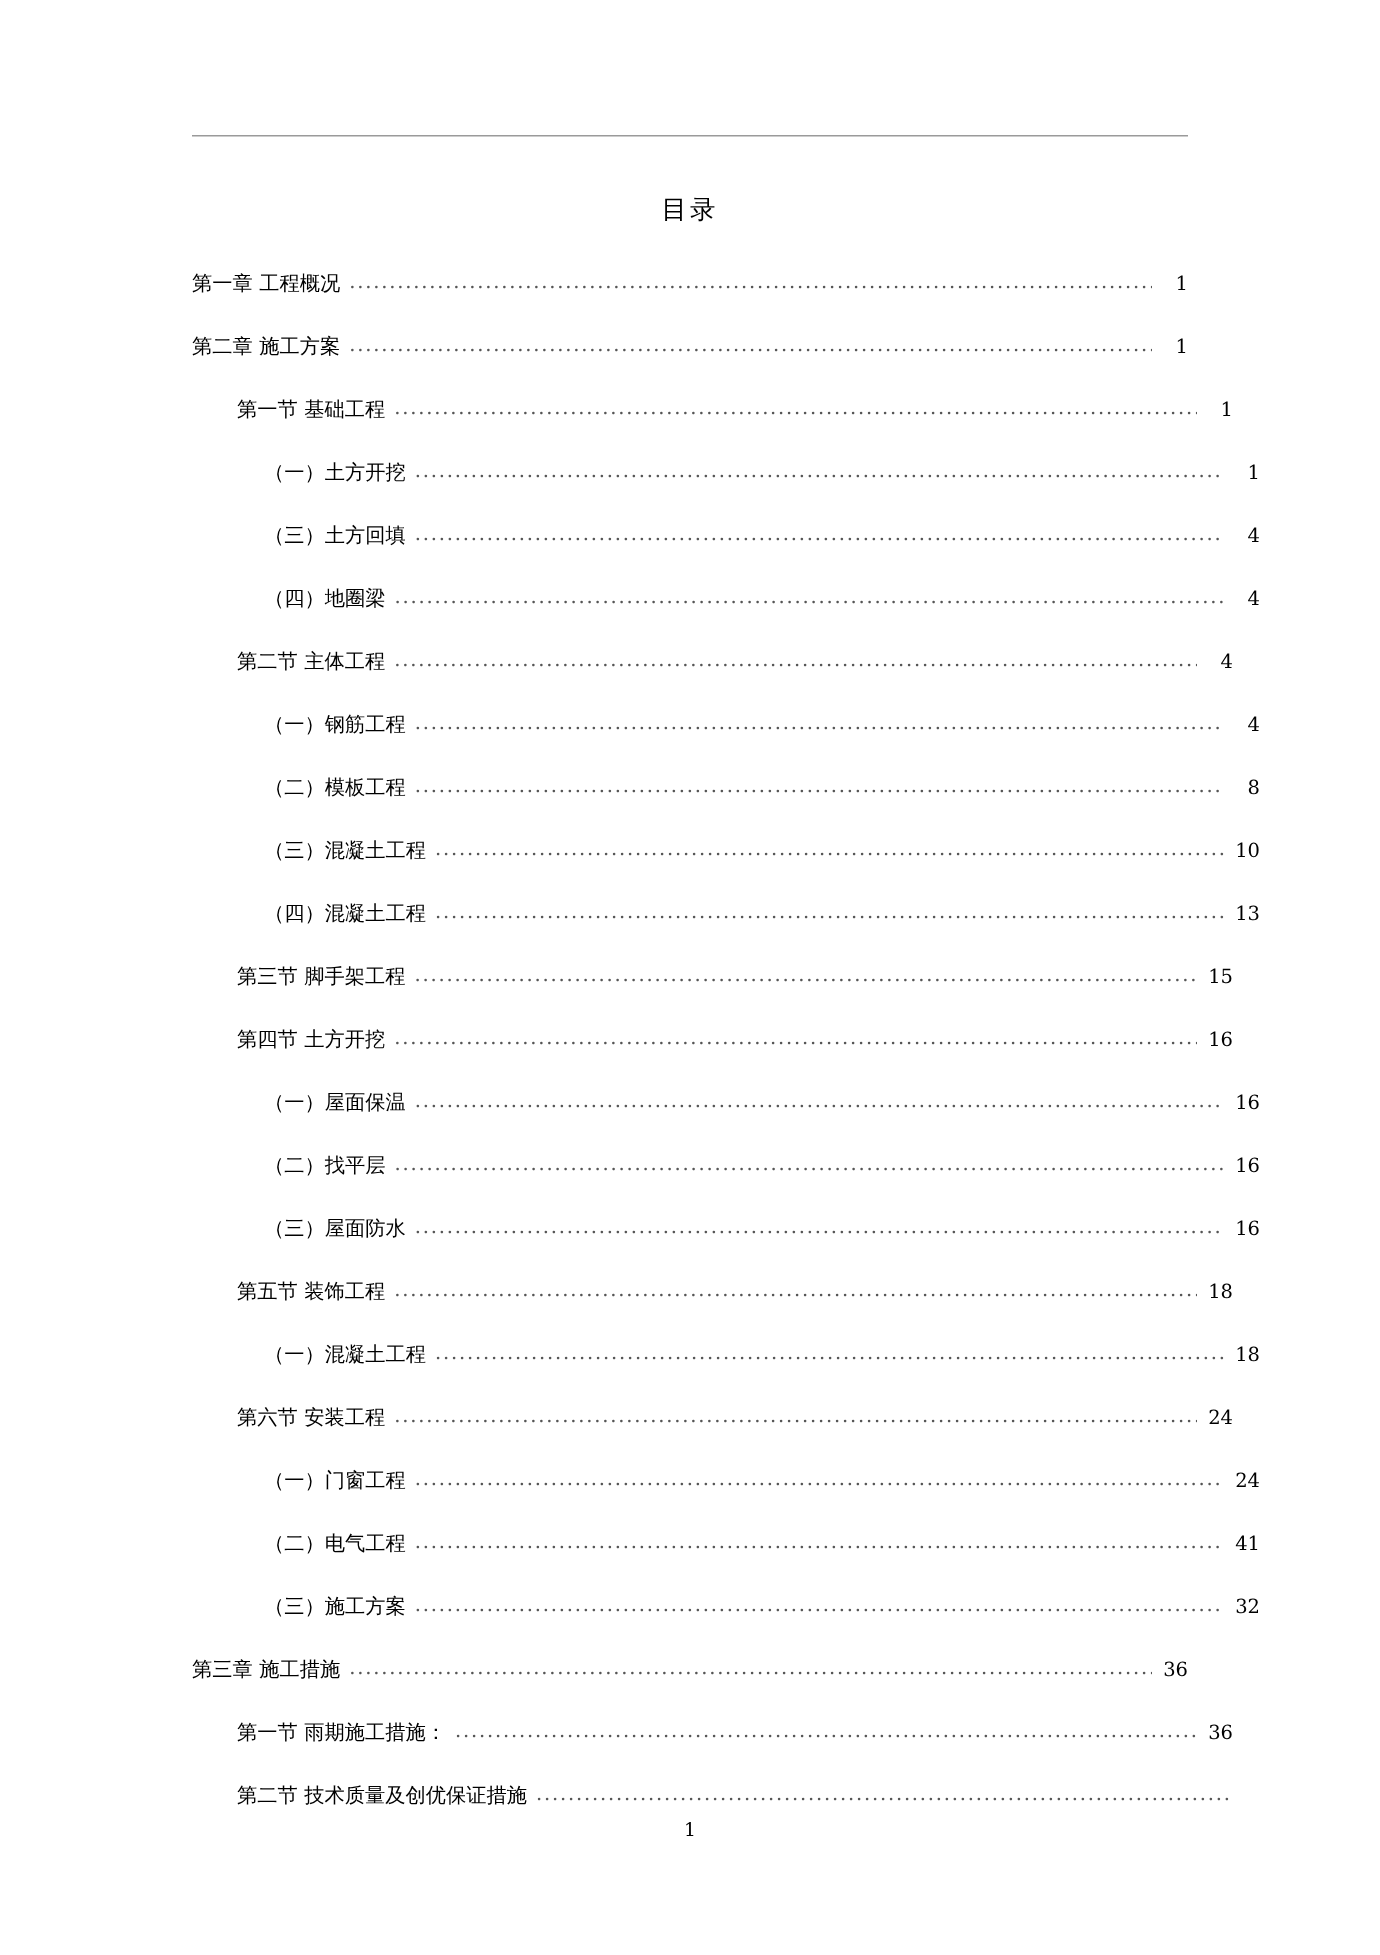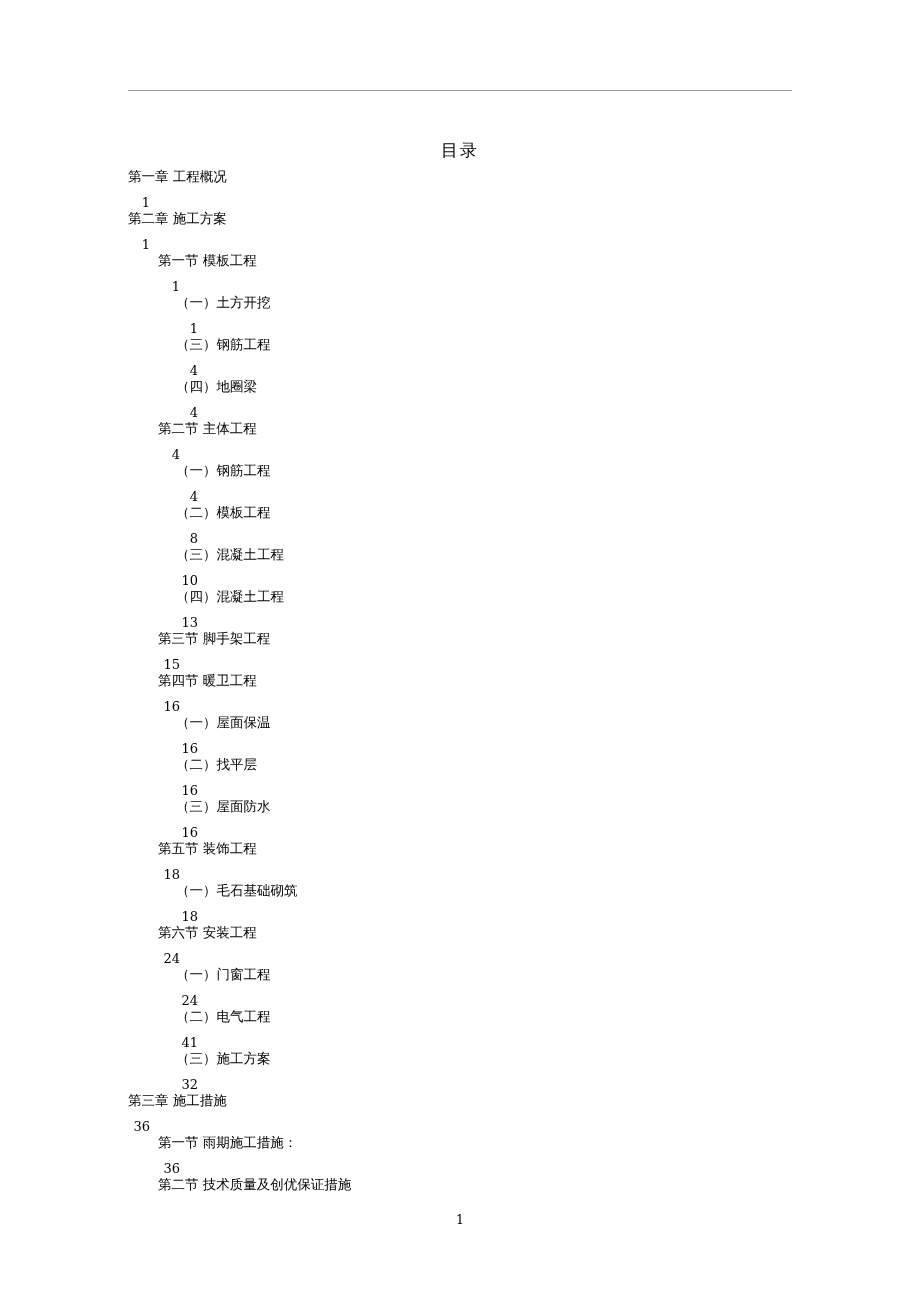--- a/index.html
+++ b/index.html
@@ -31,7 +31,7 @@
   .doc-title {
     position: absolute;
     left: 0;
-    top: 139px;
+    top: 128px;
     width: 920px;
     text-align: center;
     font-size: 17px;

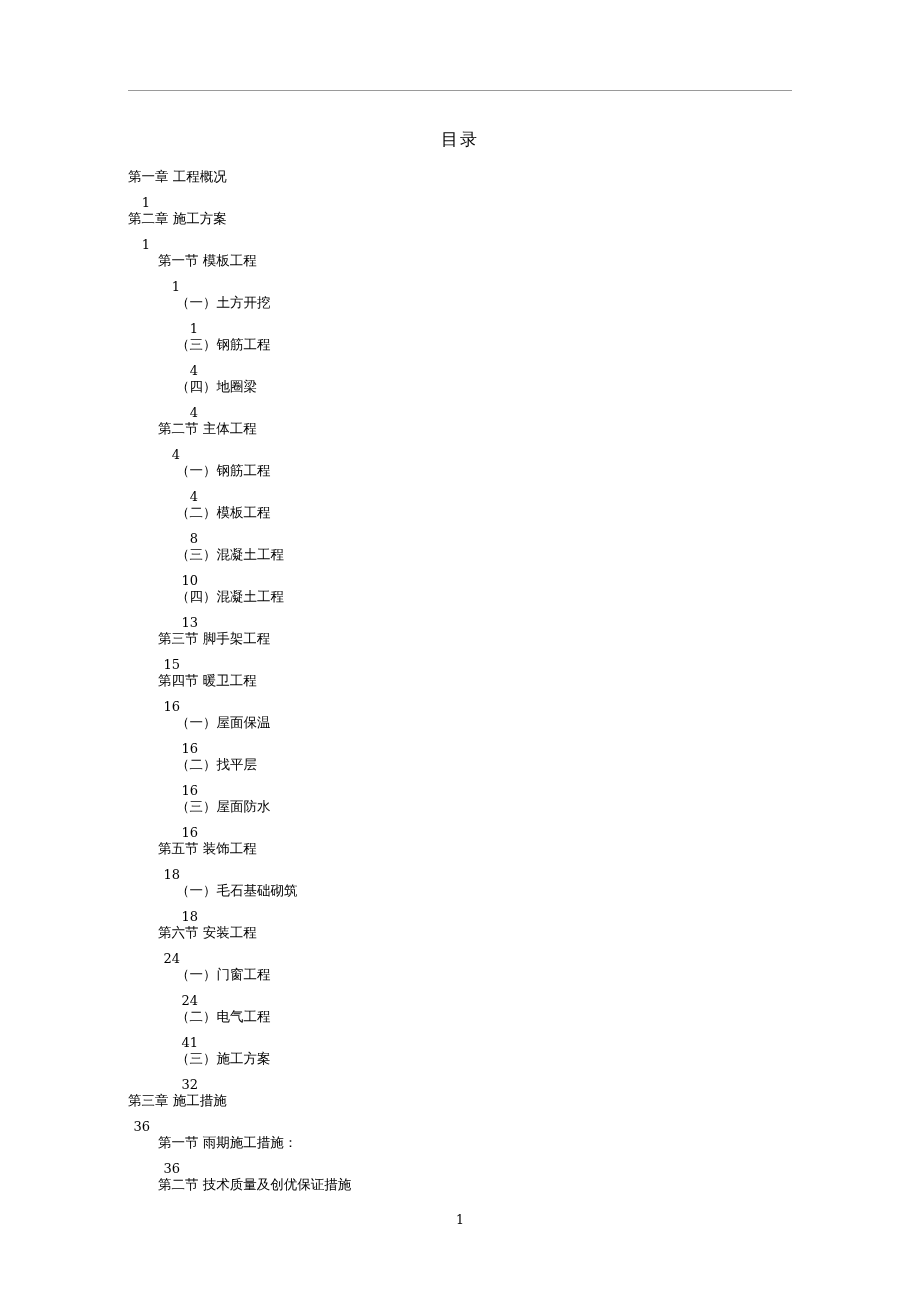--- a/index.html
+++ b/index.html
@@ -46,13 +46,12 @@
   }
   .toc-row {
     display: flex;
-    align-items: flex-start;
+    align-items: center;
     width: 100%;
     height: 42px;
     font-size: 13.5px;
     font-family: "DejaVu Serif", "Liberation Serif", serif;
     white-space: nowrap;
-    flex-direction: column;
   }
   .toc-row .label {
     flex: 0 0 auto;

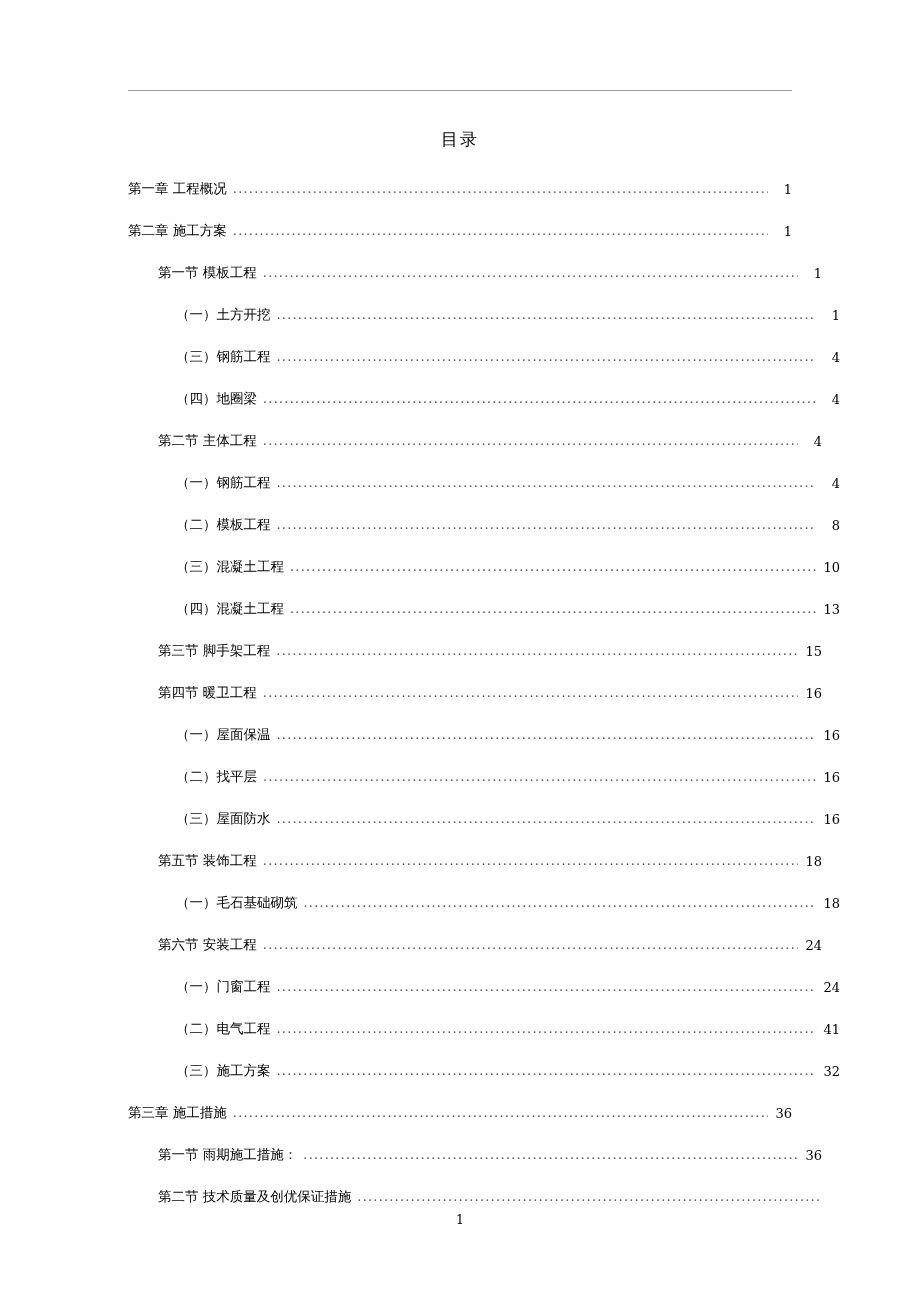--- a/index.html
+++ b/index.html
@@ -115,7 +115,7 @@
         <span class="page-no">1</span>
       </div>
       <div class="toc-row lvl-2">
-        <span class="label">第一节  模板工程</span>
+        <span class="label">第一节  基础工程</span>
         <span class="leader"></span>
         <span class="page-no">1</span>
       </div>

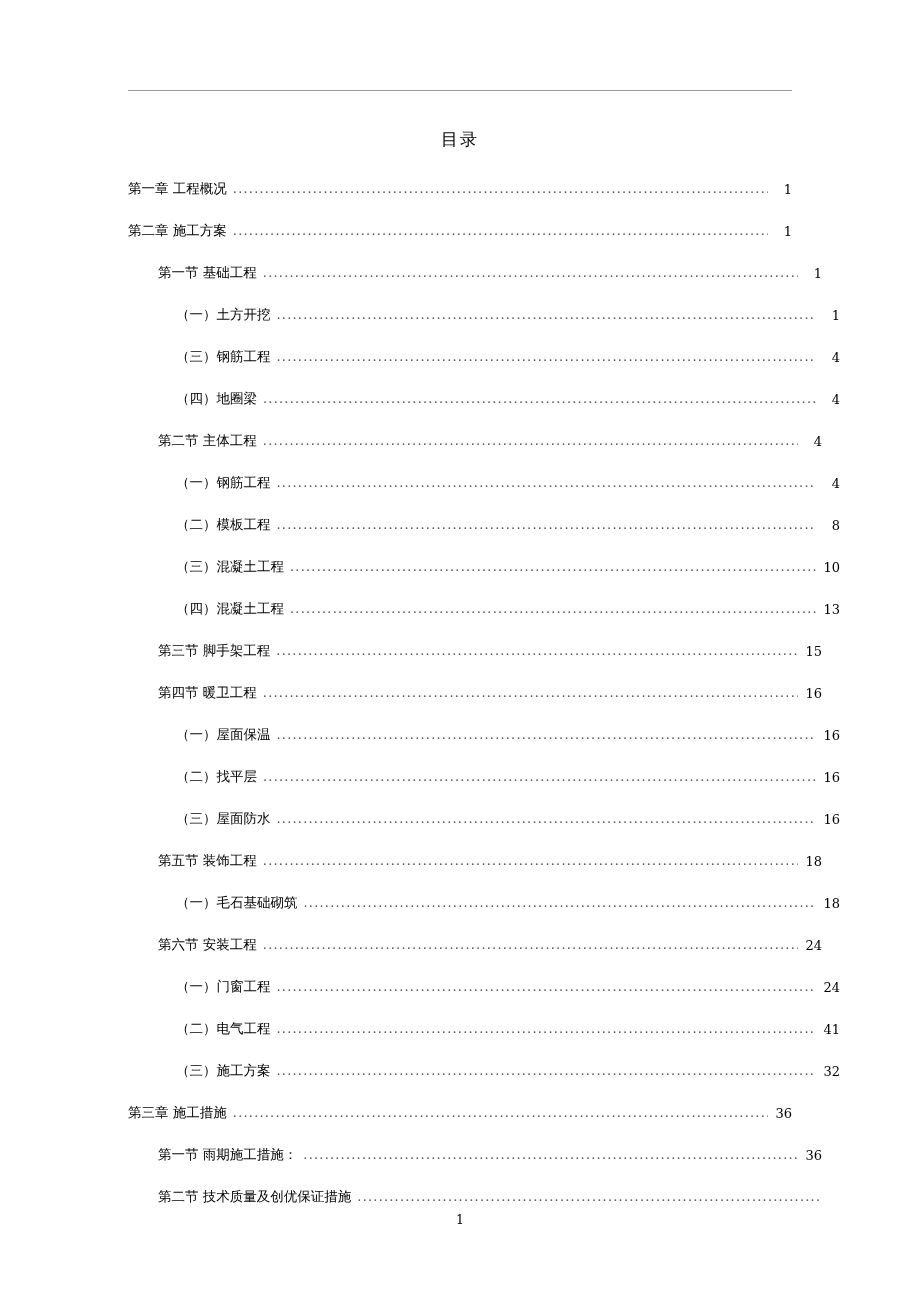--- a/index.html
+++ b/index.html
@@ -125,7 +125,7 @@
         <span class="page-no">1</span>
       </div>
       <div class="toc-row lvl-3">
-        <span class="label">（三）钢筋工程</span>
+        <span class="label">（三）土方回填</span>
         <span class="leader"></span>
         <span class="page-no">4</span>
       </div>

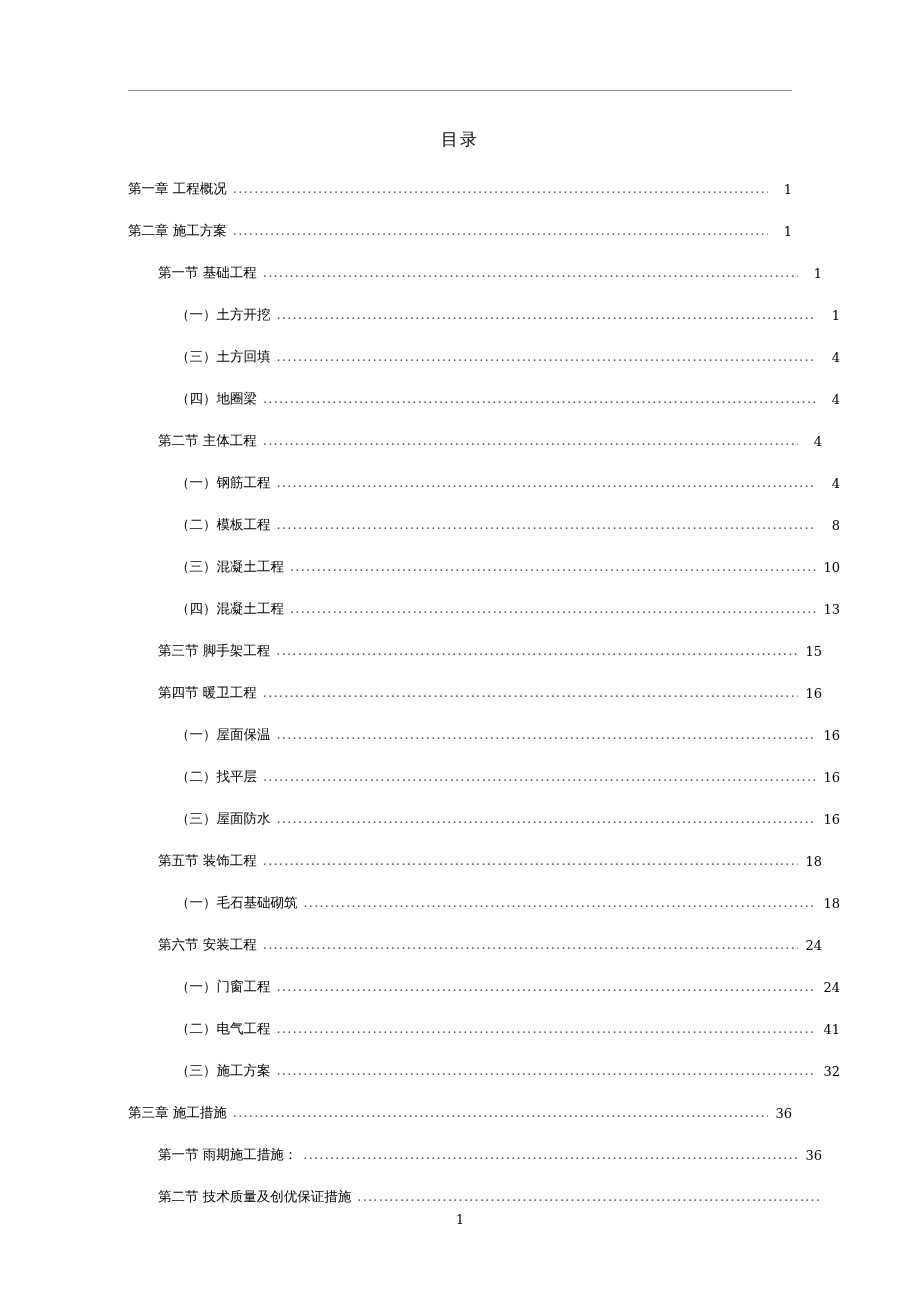--- a/index.html
+++ b/index.html
@@ -165,7 +165,7 @@
         <span class="page-no">15</span>
       </div>
       <div class="toc-row lvl-2">
-        <span class="label">第四节  暖卫工程</span>
+        <span class="label">第四节  土方开挖</span>
         <span class="leader"></span>
         <span class="page-no">16</span>
       </div>

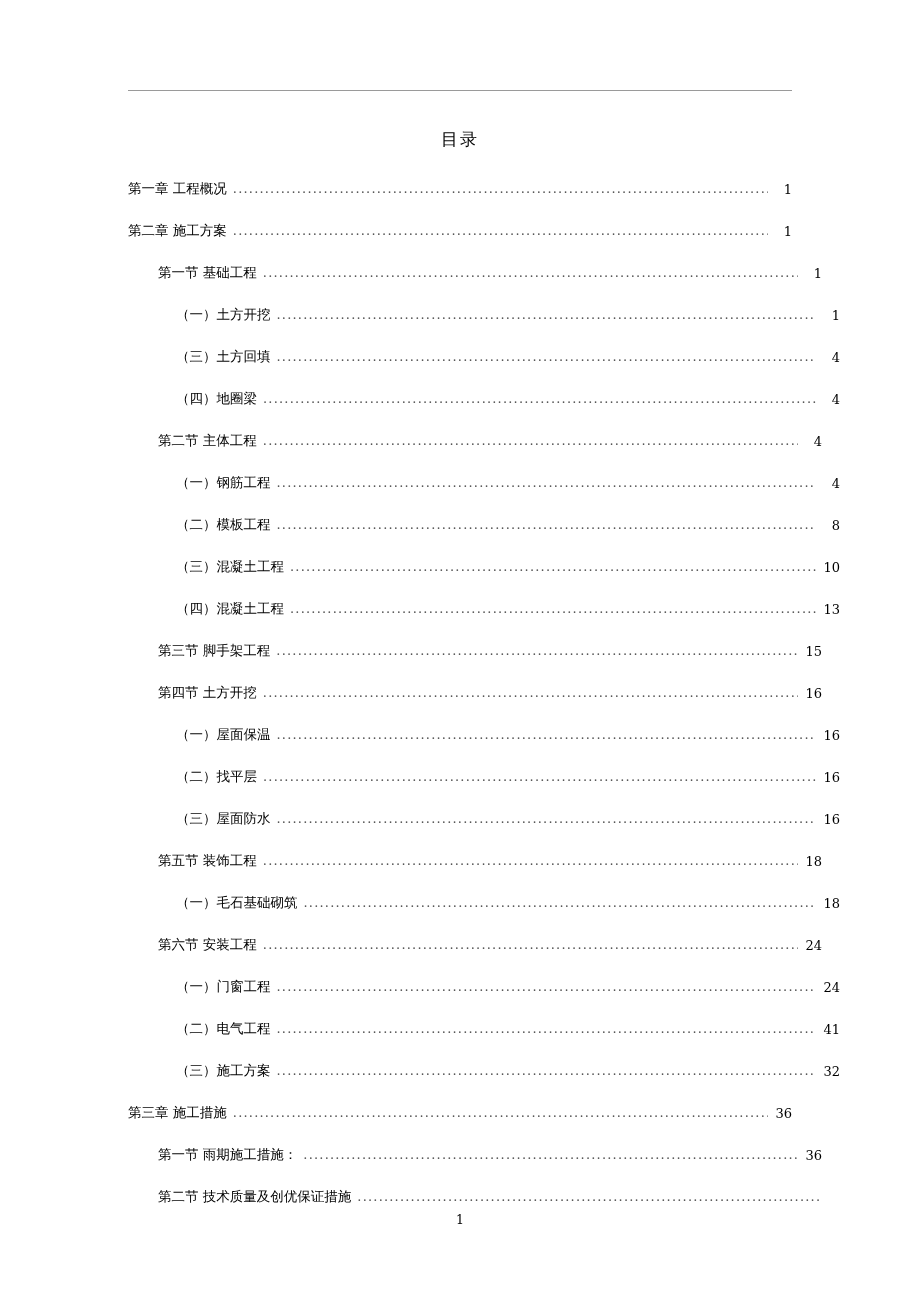--- a/index.html
+++ b/index.html
@@ -190,7 +190,7 @@
         <span class="page-no">18</span>
       </div>
       <div class="toc-row lvl-3">
-        <span class="label">（一）毛石基础砌筑</span>
+        <span class="label">（一）混凝土工程</span>
         <span class="leader"></span>
         <span class="page-no">18</span>
       </div>

